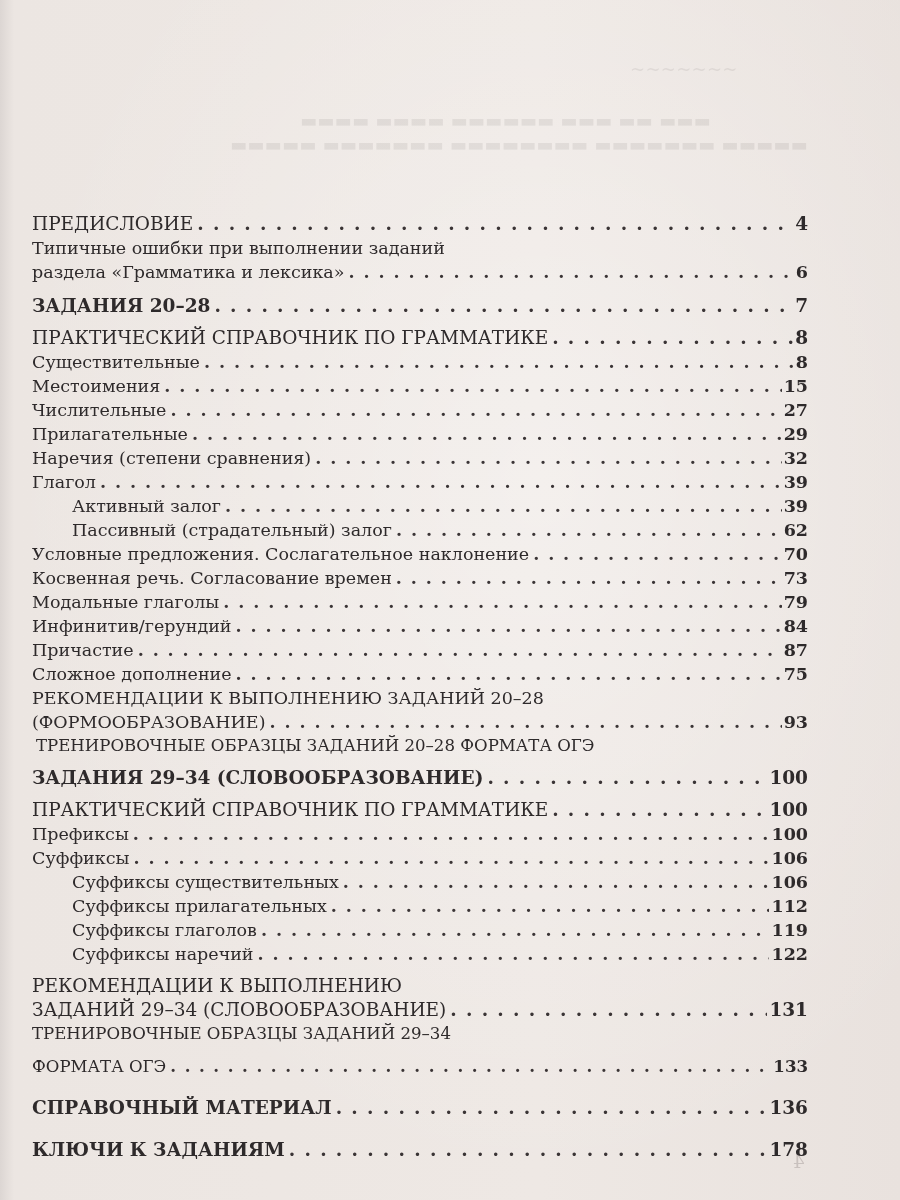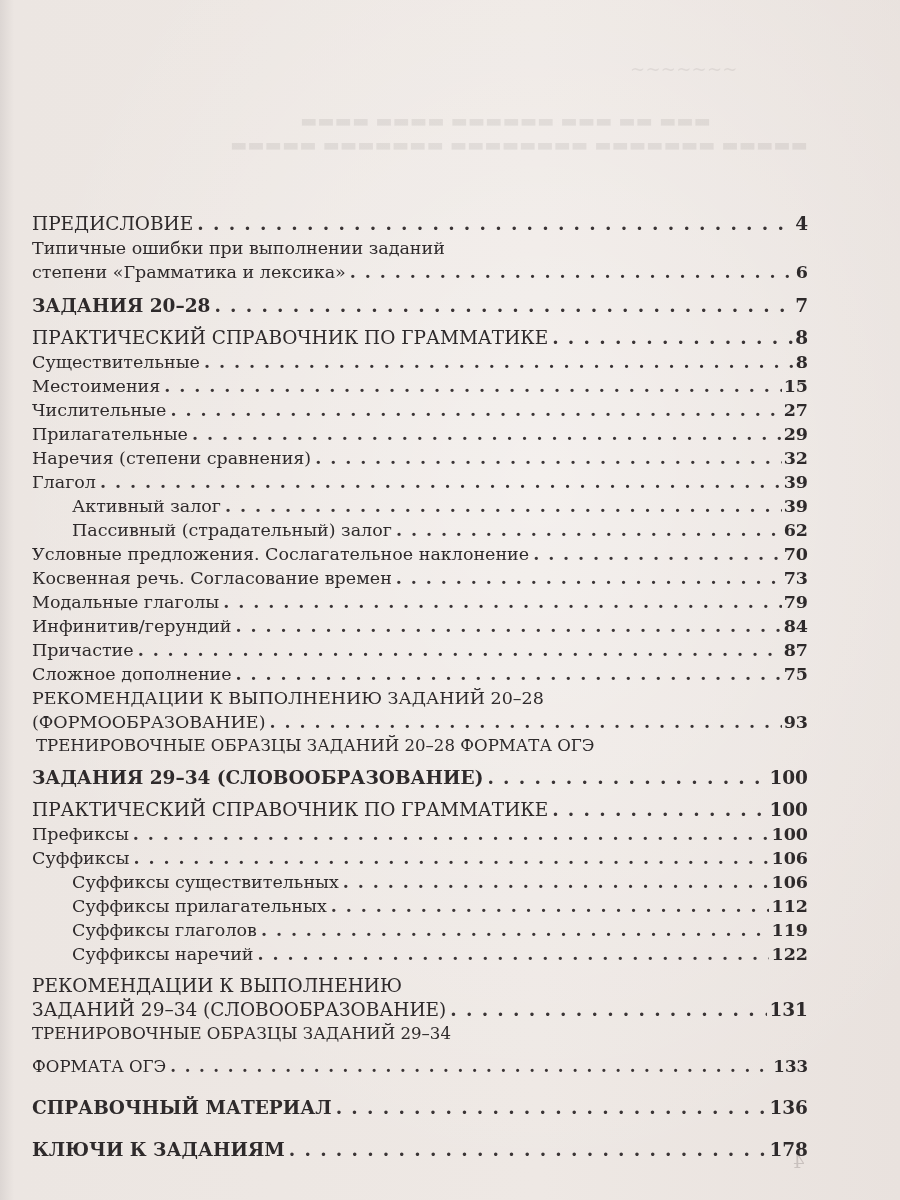--- a/index.html
+++ b/index.html
@@ -117,7 +117,7 @@
     </div>
 
     <div class="row">
-      <span class="label">степени «Грамматика и лексика»</span>
+      <span class="label">раздела «Грамматика и лексика»</span>
       <span class="leader"></span>
       <span class="page-num">6</span>
     </div>

